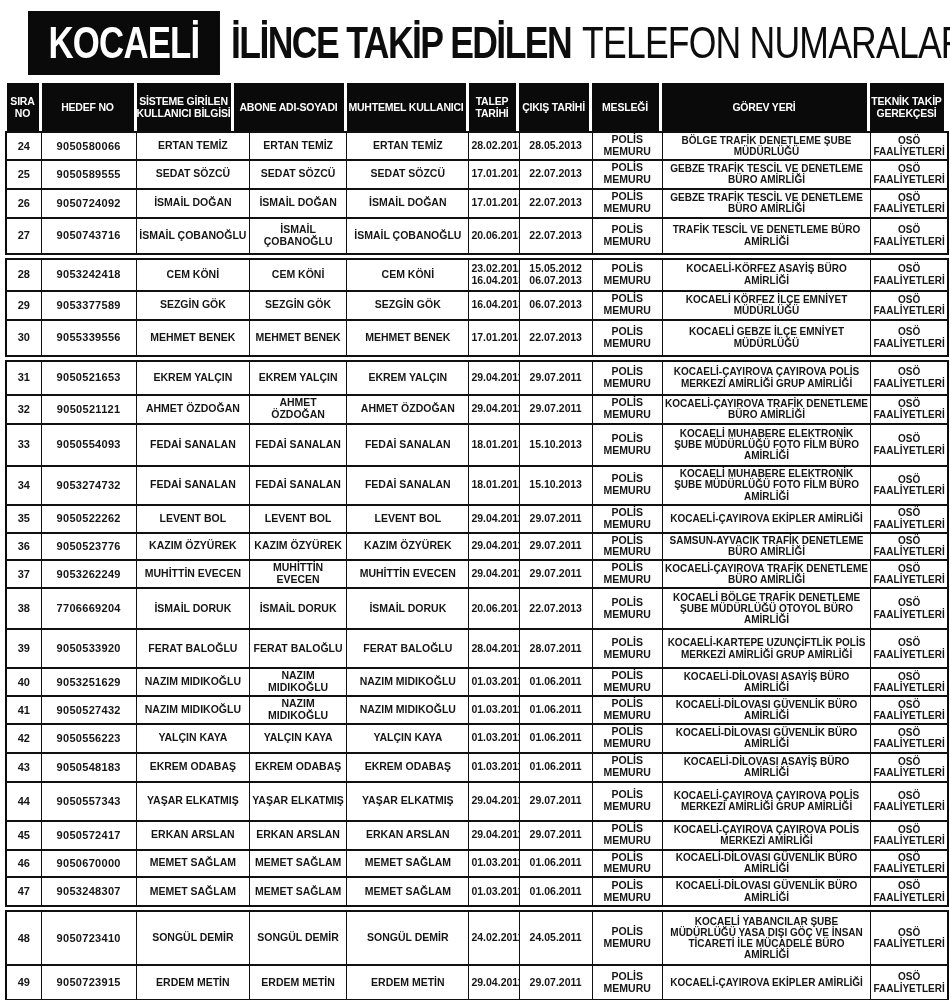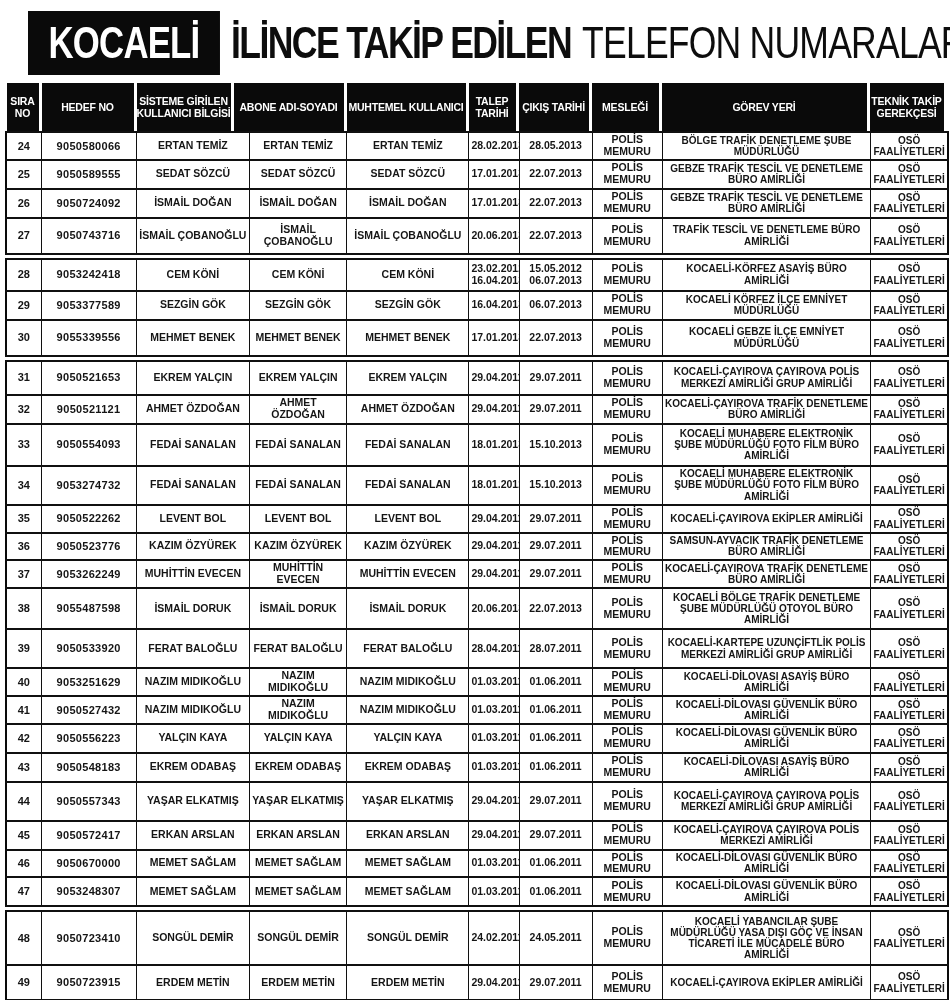--- a/index.html
+++ b/index.html
@@ -343,7 +343,7 @@
           </tr>
           <tr style="height: 41px;">
             <td class="col-sira">38</td>
-            <td class="col-hedef">9055487598</td>
+            <td class="col-hedef">7706669204</td>
             <td class="col-abone">İSMAİL DORUK</td>
             <td class="col-sisteme">İSMAİL DORUK</td>
             <td class="col-muhtemel">İSMAİL DORUK</td>

